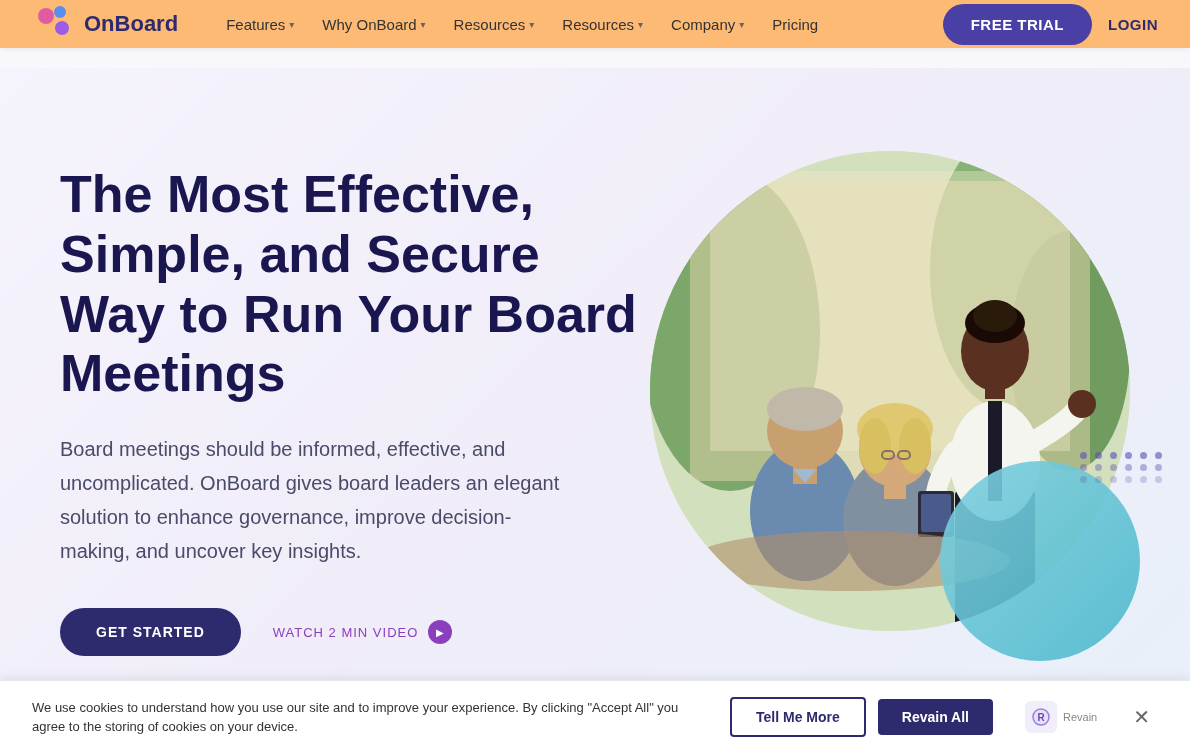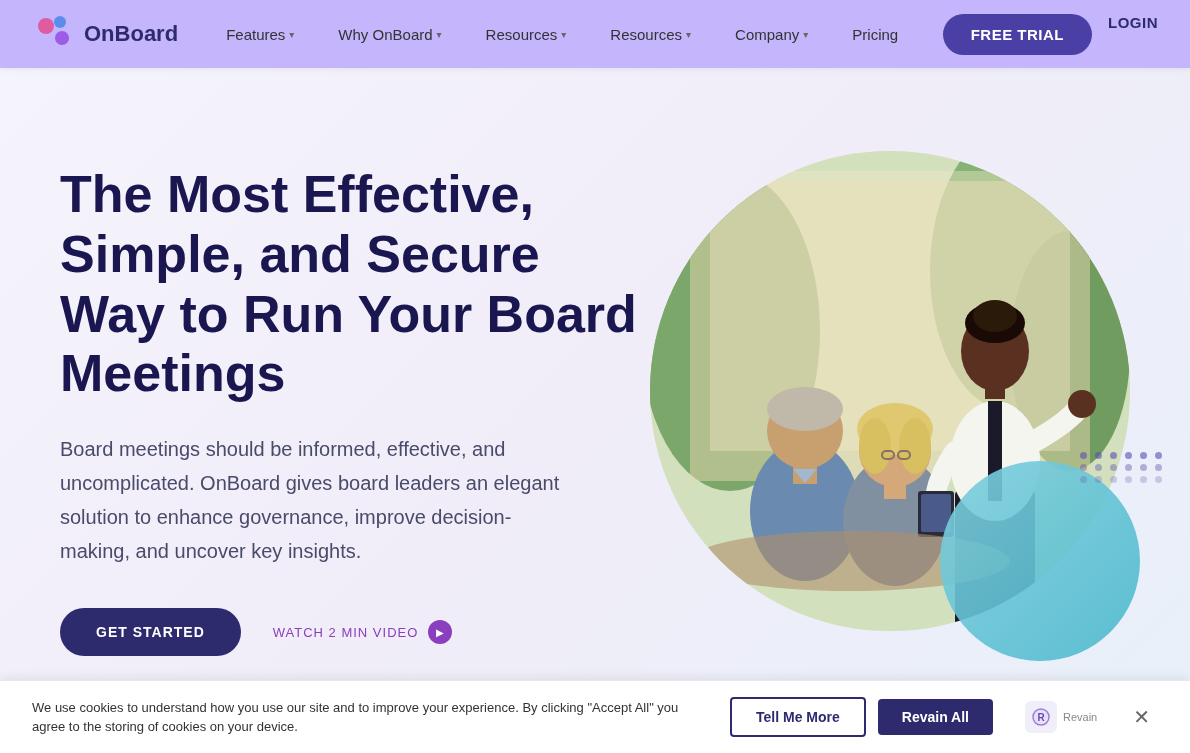--- a/index.html
+++ b/index.html
@@ -9,8 +9,8 @@
     nav {
       position: fixed;
       top: 0; left: 0; right: 0;
-      height: 68px;
-      background: #c4b5fd;
+      height: 48px;
+      background: #fdba74;
       display: flex;
       align-items: center;
       padding: 0 32px;

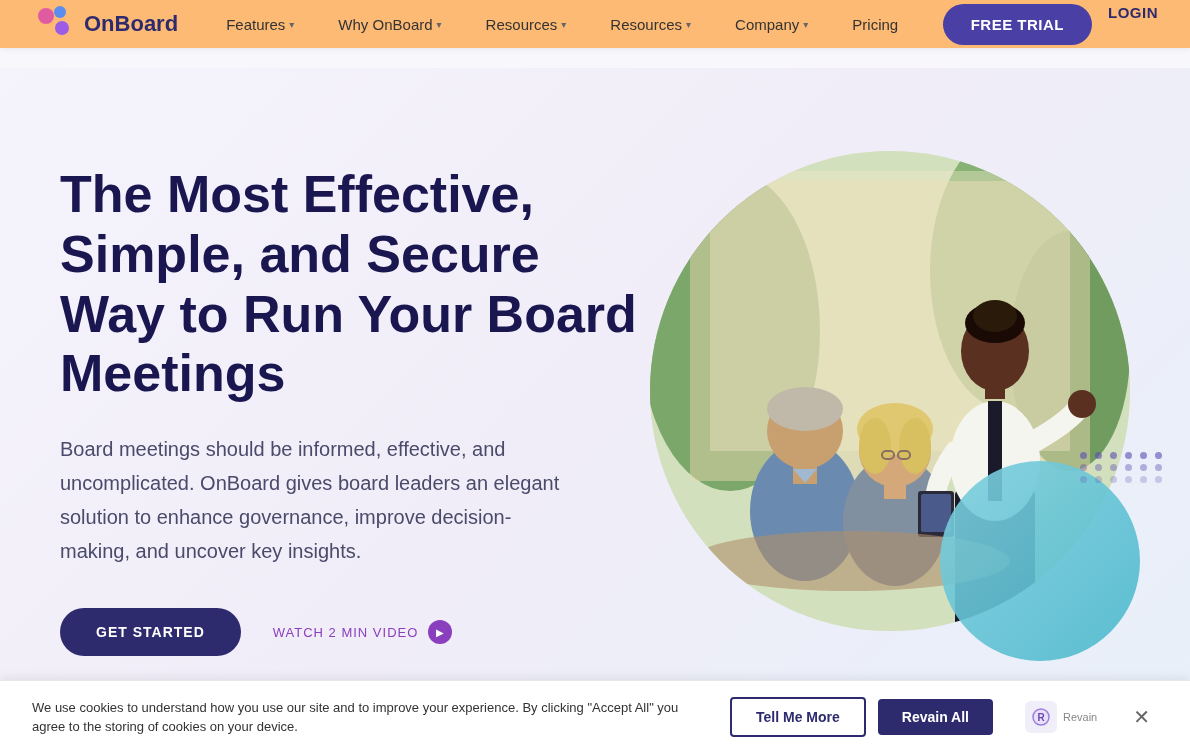--- a/index.html
+++ b/index.html
@@ -36,7 +36,7 @@
     .nav-links {
       display: flex;
       align-items: center;
-      gap: 20px;
+      gap: 4px;
       flex: 1;
     }
     .nav-item {

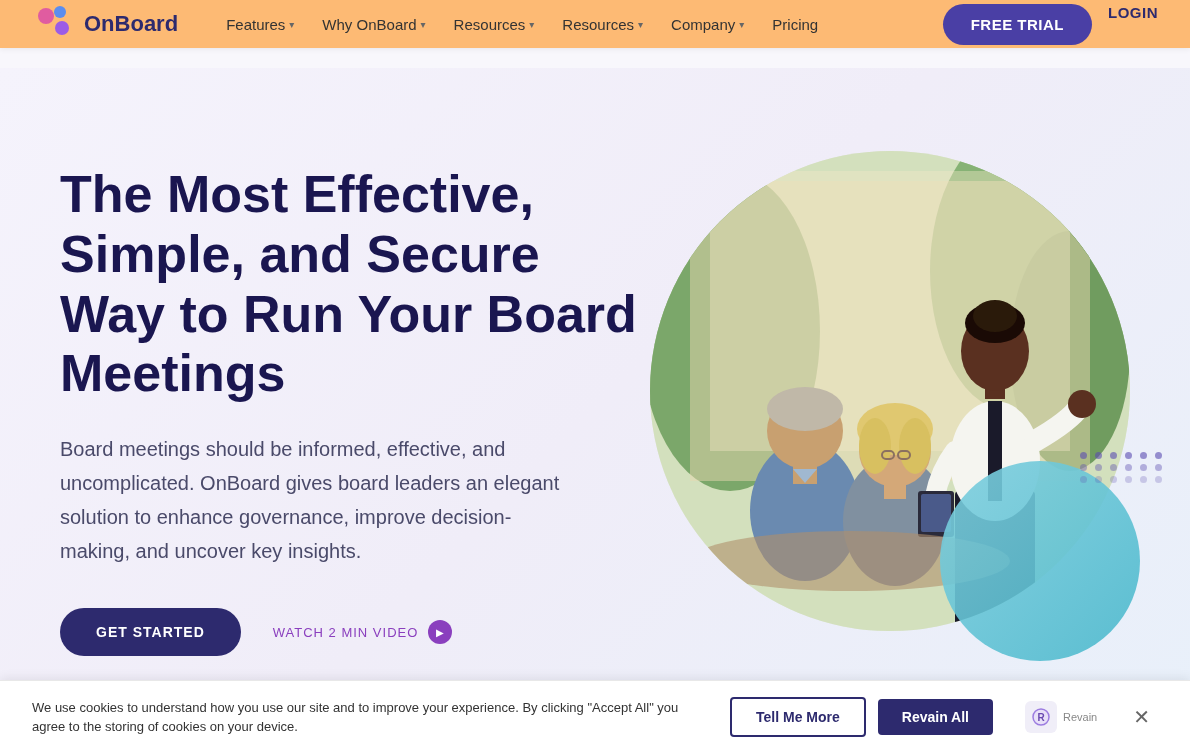--- a/index.html
+++ b/index.html
@@ -57,7 +57,7 @@
     }
     .nav-right {
       display: flex;
-      align-items: flex-start;
+      align-items: center;
       gap: 16px;
     }
     .btn-free-trial {

